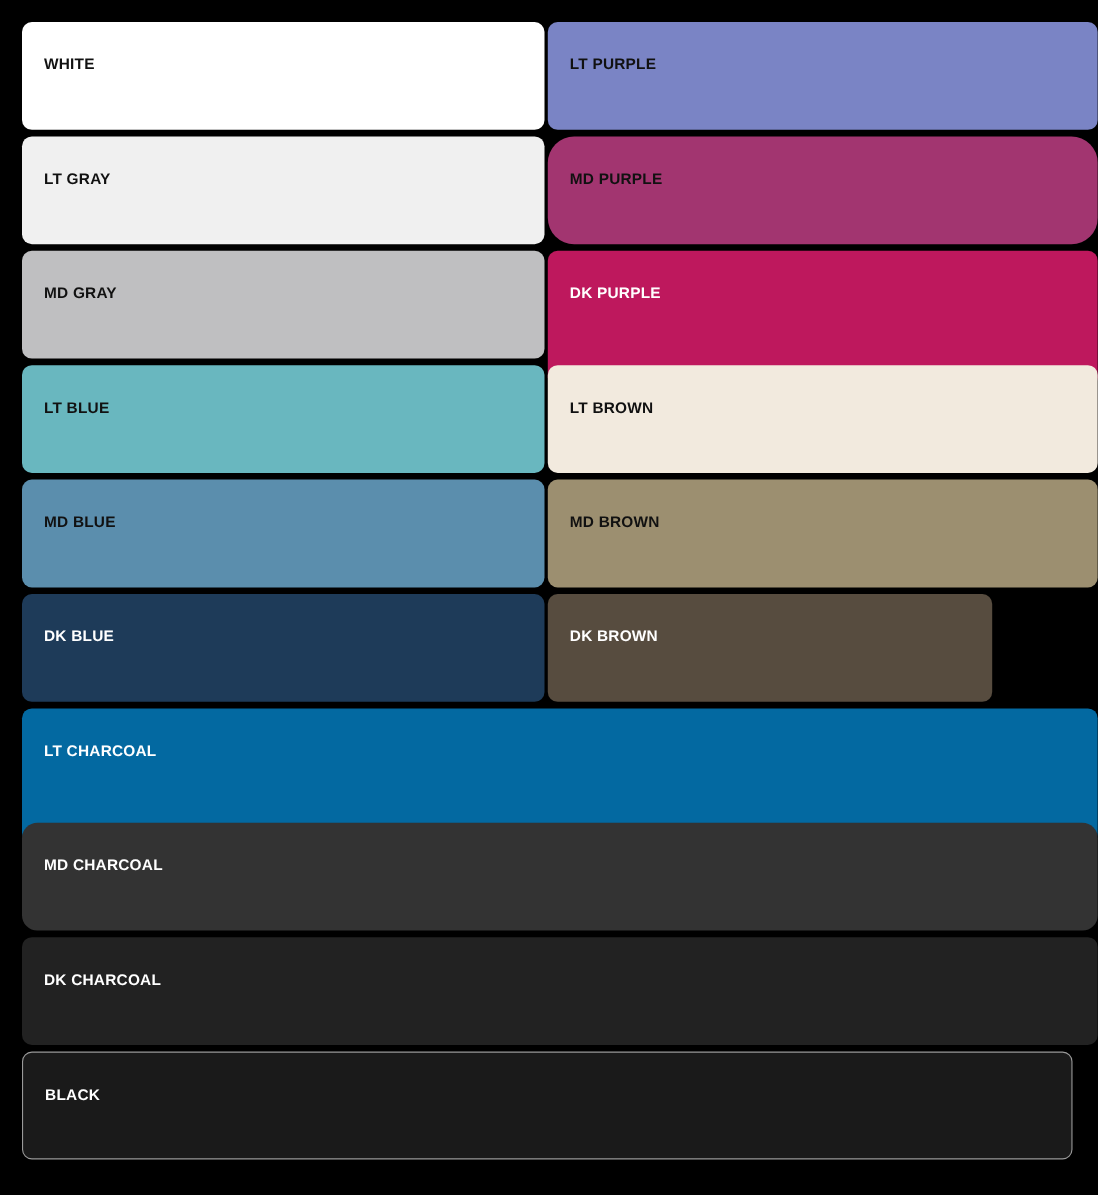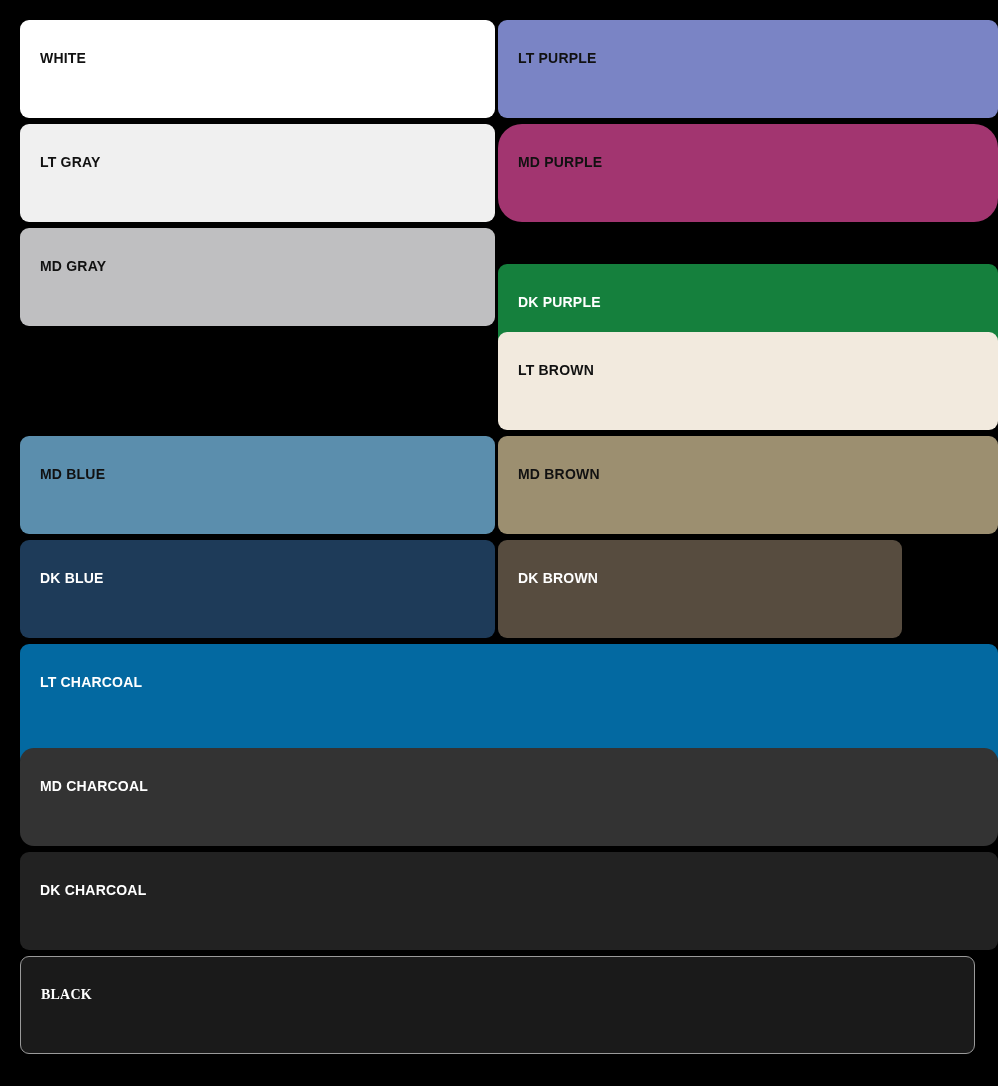--- a/index.html
+++ b/index.html
@@ -78,7 +78,7 @@
     <div class="swatch ink-dark" style="left: 498px; top: 124px; width: 500px; height: 98px; background: rgb(162, 53, 112); border-radius: 24px;">
       <span class="swatch-label">MD PURPLE</span>
     </div>
-    <div class="swatch ink-light" style="left: 498px; top: 228px; width: 500px; height: 124px; background: #15803d; margin-top: 36px;">
+    <div class="swatch ink-light" style="left: 498px; top: 228px; width: 500px; height: 124px; background: #be185d;">
       <span class="swatch-label">DK PURPLE</span>
     </div>
     <div class="swatch ink-dark" style="left: 498px; top: 332px; width: 500px; height: 98px; background: rgb(242, 234, 222);">

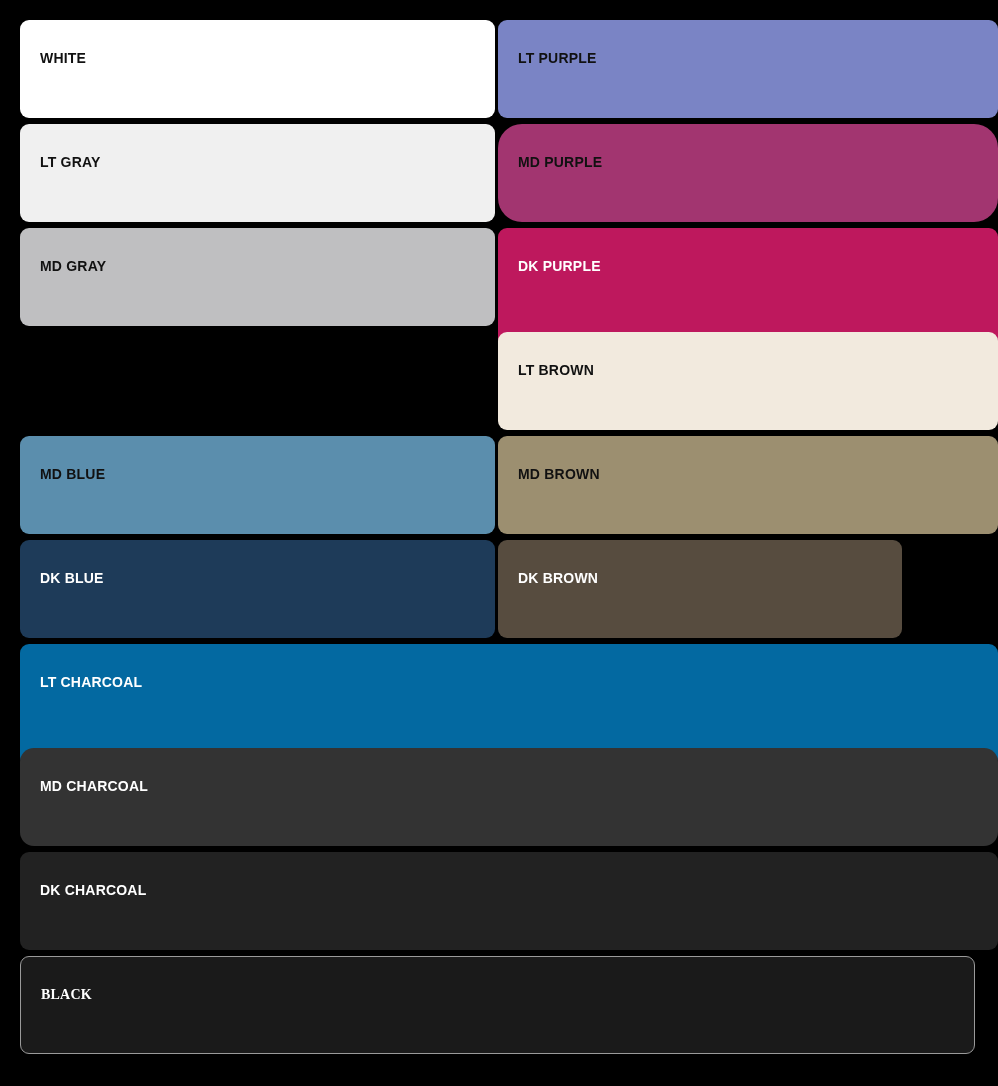--- a/index.html
+++ b/index.html
@@ -66,6 +66,9 @@
     <div class="swatch ink-dark" style="left: 20px; top: 228px; width: 475px; height: 98px; background: rgb(191, 191, 193);">
       <span class="swatch-label">MD GRAY</span>
     </div>
+    <div class="swatch ink-dark" style="left: 20px; top: 332px; width: 475px; height: 98px; background: rgb(105, 183, 191);">
+      <span class="swatch-label">LT BLUE</span>
+    </div>
     <div class="swatch ink-dark" style="left: 20px; top: 436px; width: 475px; height: 98px; background: rgb(91, 142, 173);">
       <span class="swatch-label">MD BLUE</span>
     </div>

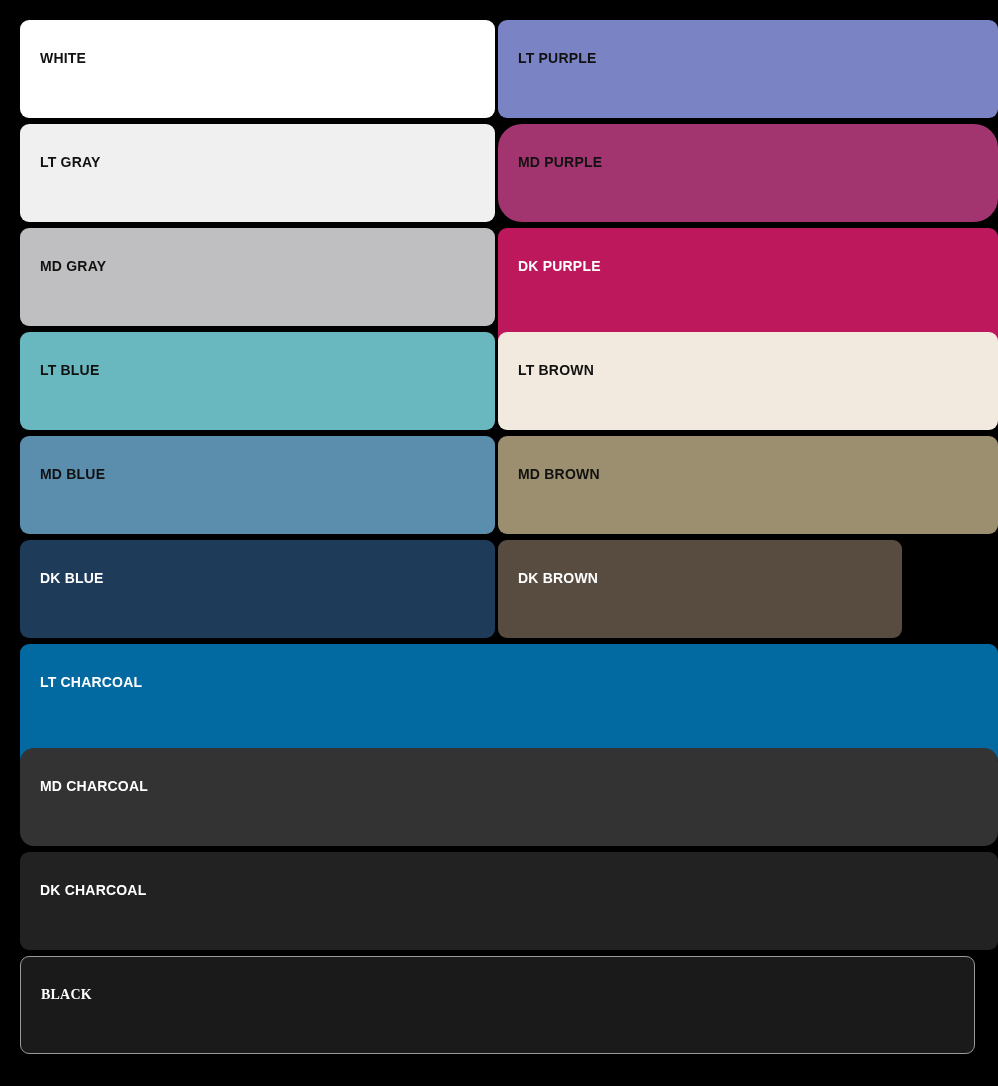--- a/index.html
+++ b/index.html
@@ -102,7 +102,7 @@
     <div class="swatch ink-light" style="left: 20px; top: 852px; width: 978px; height: 98px; background: rgb(34, 34, 34);">
       <span class="swatch-label">DK CHARCOAL</span>
     </div>
-    <div class="swatch ink-light outlined" style="left: 20px; top: 956px; width: 955px; height: 98px; background: rgb(26, 26, 26); border-color: rgb(154, 154, 154); font-family: Liberation Serif, serif;">
+    <div class="swatch ink-light outlined" style="left: 20px; top: 956px; width: 955px; height: 98px; background: rgb(26, 26, 26); border-color: rgb(154, 154, 154);">
       <span class="swatch-label">BLACK</span>
     </div>
   </div>

